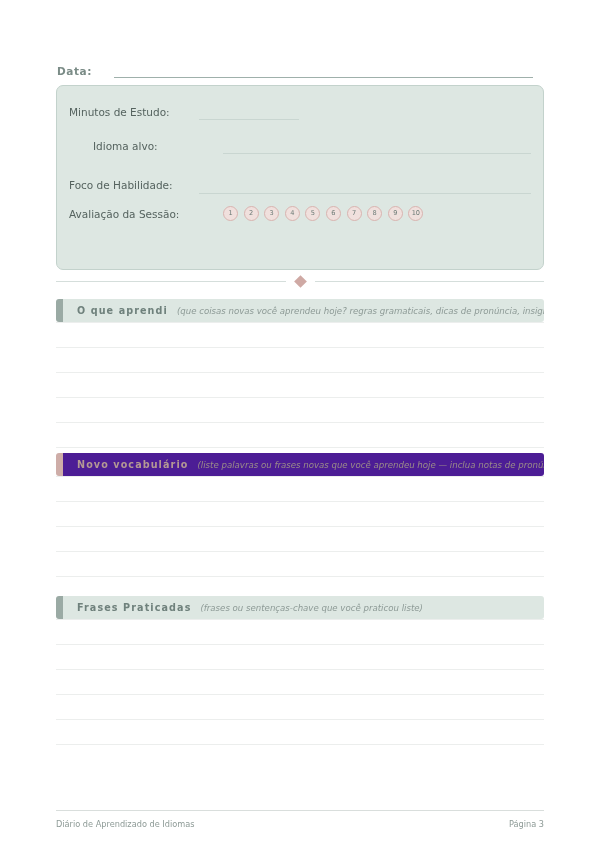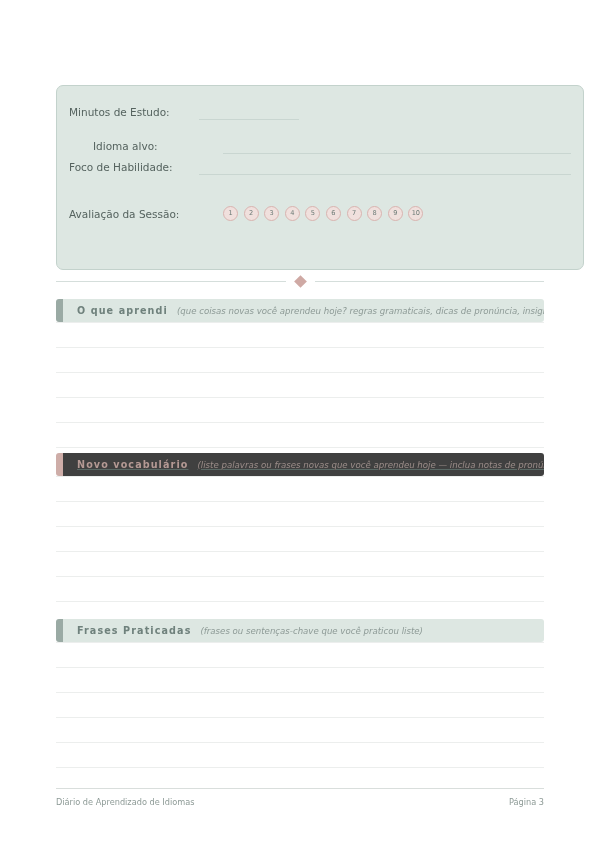--- a/index.html
+++ b/index.html
@@ -211,6 +211,10 @@
 
 <div class="page">
 
+  <div class="date-row">
+    <span class="date-label">Data:</span>
+    <span class="date-line"></span>
+  </div>
 
   <div class="meta-box">
 

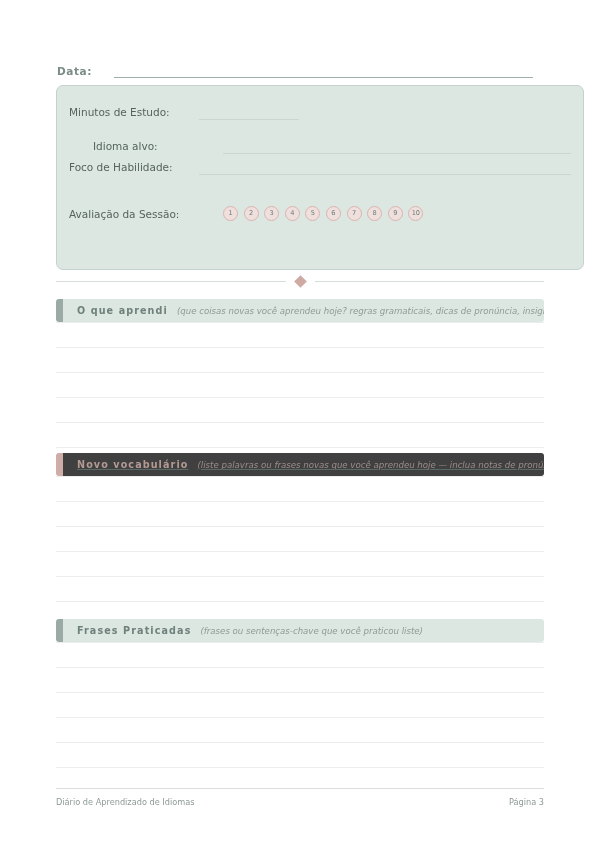--- a/index.html
+++ b/index.html
@@ -54,7 +54,7 @@
     position: absolute;
     left: 56px;
     top: 85px;
-    width: 528px;
+    width: 488px;
     height: 185px;
     box-sizing: border-box;
     background: #dde7e2;

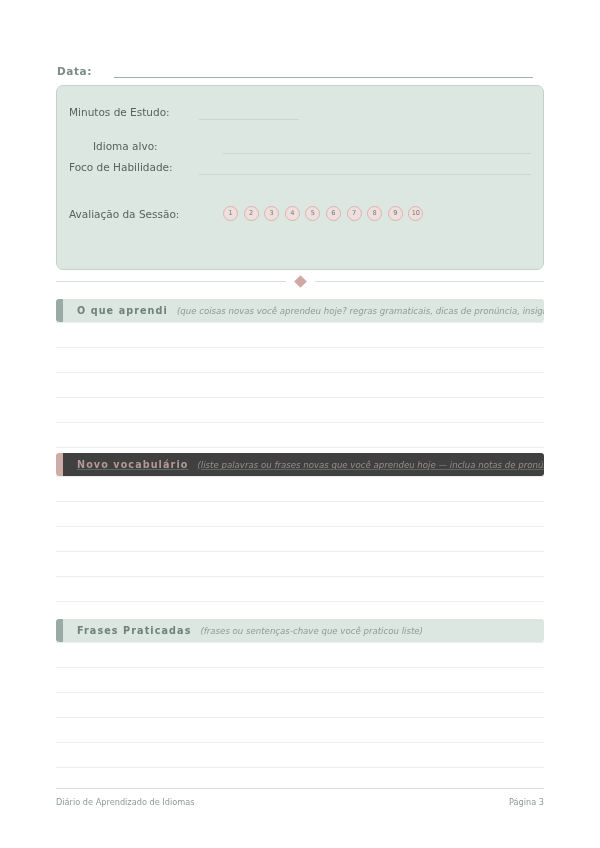--- a/index.html
+++ b/index.html
@@ -228,7 +228,7 @@
       <span class="meta-line long"></span>
     </div>
 
-    <div class="meta-field" style="top:63px;">
+    <div class="meta-field" style="top:87px;align-items:center;">
       <span class="meta-label">Foco de Habilidade:</span>
       <span class="meta-line long"></span>
     </div>

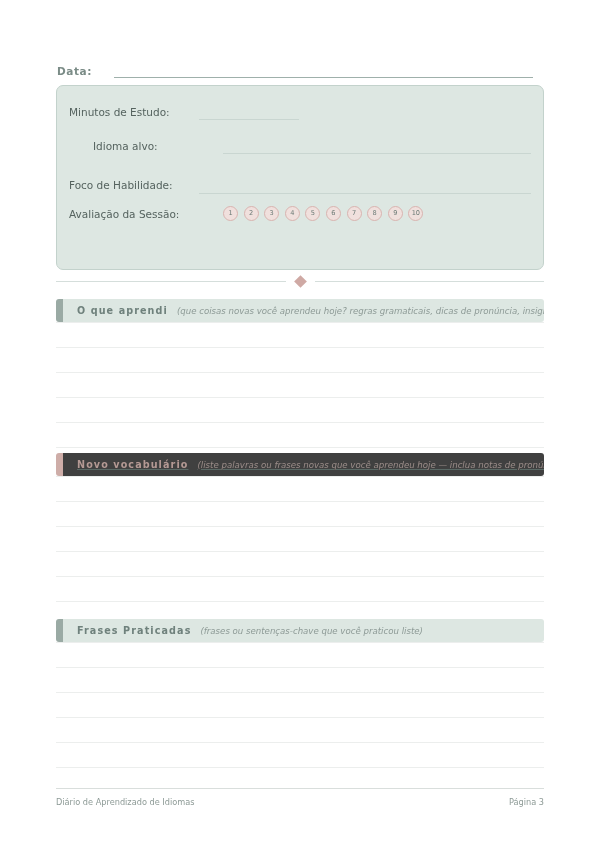--- a/index.html
+++ b/index.html
@@ -180,7 +180,7 @@
   .theme-green .sec-title  { color: #6f817c; }
   
   .theme-rose .sec-accent  { background: #ceada8; }
-  .theme-rose .sec-body    { background: #404040; text-decoration: underline; }
+  .theme-rose .sec-body    { background: #4c1d95; }
   .theme-rose .sec-title   { color: #b49994; }
   .theme-rose .sec-hint    { color: #9b8d89; }
 

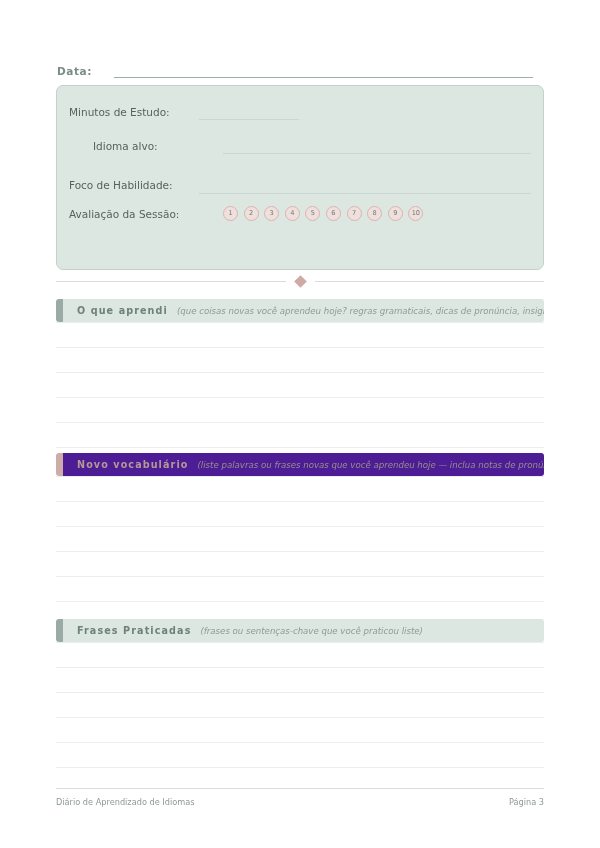--- a/index.html
+++ b/index.html
@@ -292,7 +292,7 @@
     </div>
   </div>
 
-  <div class="section" style="top:619px;">
+  <div class="section" style="top:596px;">
     <div class="sec-header theme-green">
       <span class="sec-accent"></span>
       <span class="sec-body">

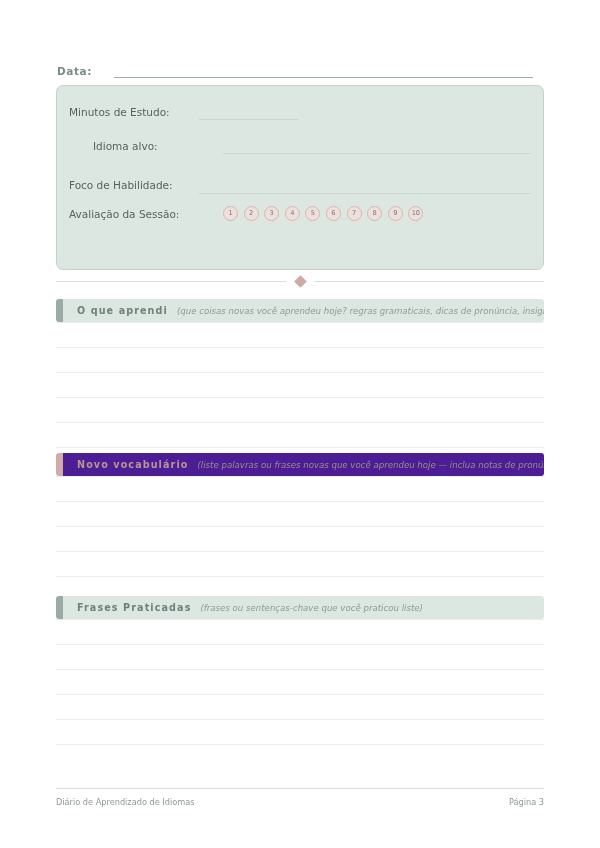--- a/index.html
+++ b/index.html
@@ -195,7 +195,7 @@
   .footer {
     position: absolute;
     left: 56px;
-    top: 788px;
+    top: 810px;
     width: 488px;
     border-top: 1px solid #d9dedc;
     padding-top: 8px;

